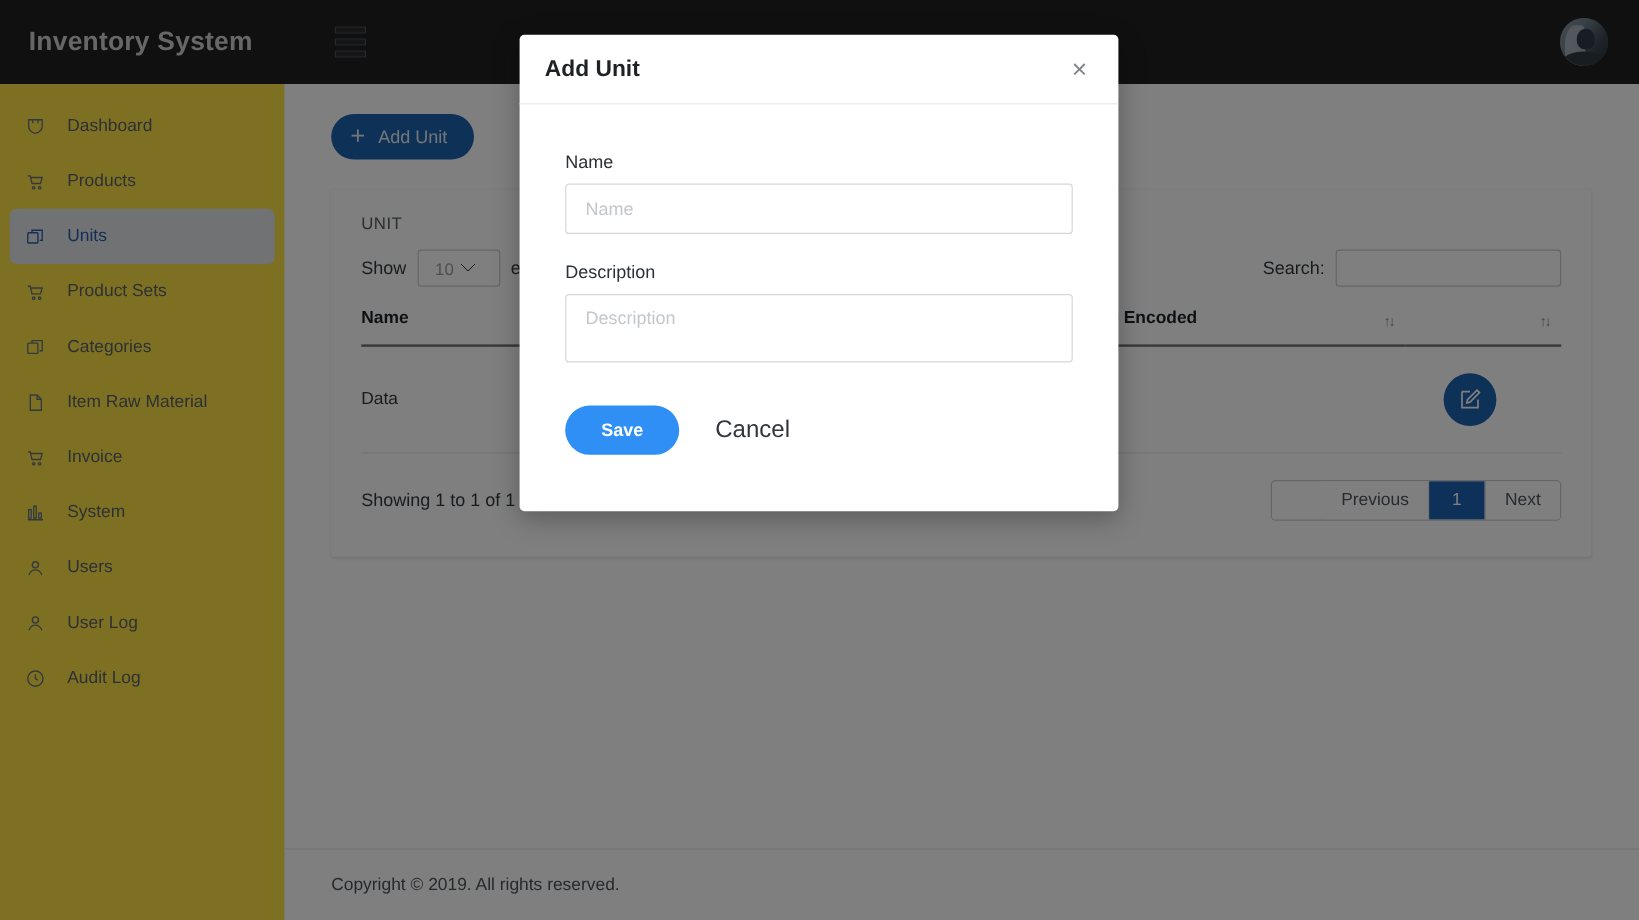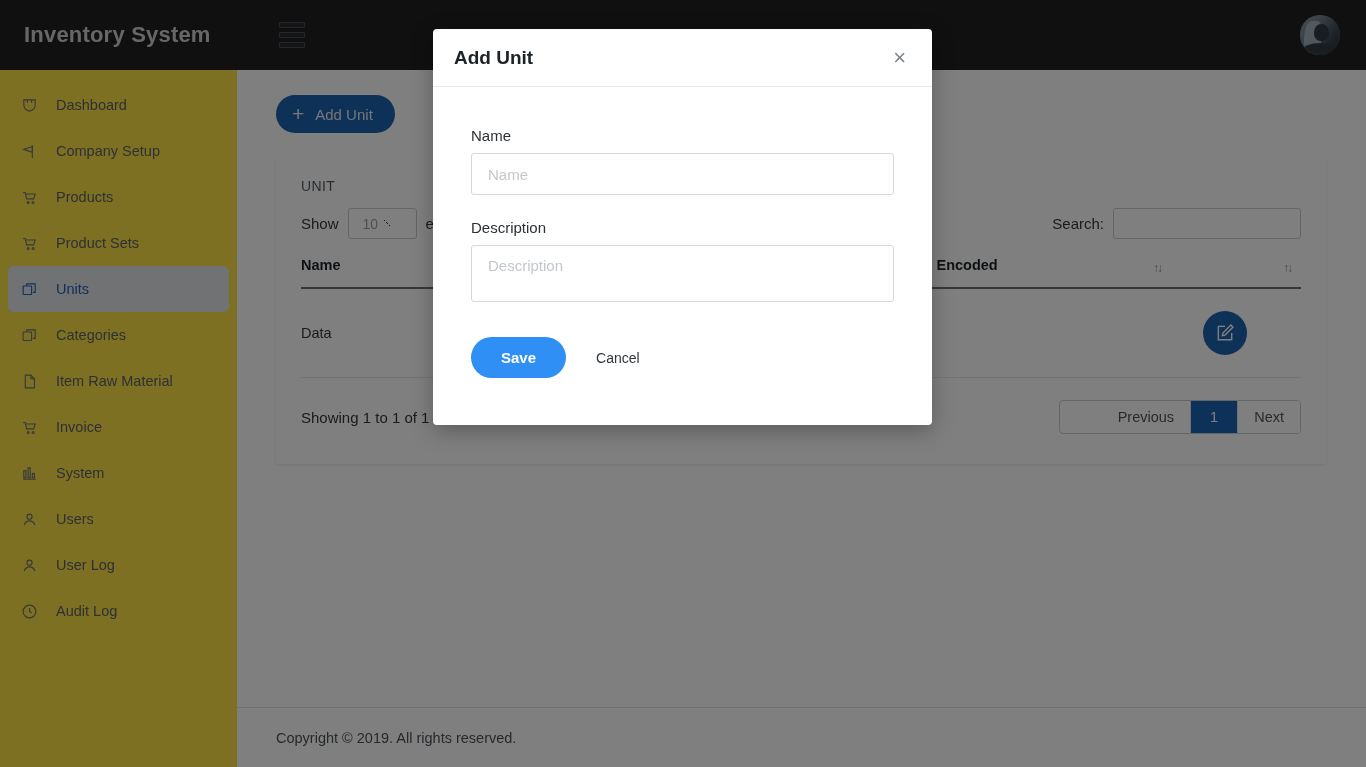--- a/index.html
+++ b/index.html
@@ -442,15 +442,6 @@
           </svg>
         </span>
         <span class="lbl">Dashboard</span>
-      </div>
-      <div class="nav-item">
-        <span class="ico">
-          <svg width="17" height="17" viewBox="0 0 24 24" fill="none" stroke="currentColor" stroke-width="1.6">
-            <path d="M16 3v18"></path>
-            <path d="M16 5L4 9l12 4z"></path>
-          </svg>
-        </span>
-        <span class="lbl">Company Setup</span>
       </div>
       <div class="nav-item">
         <span class="ico">

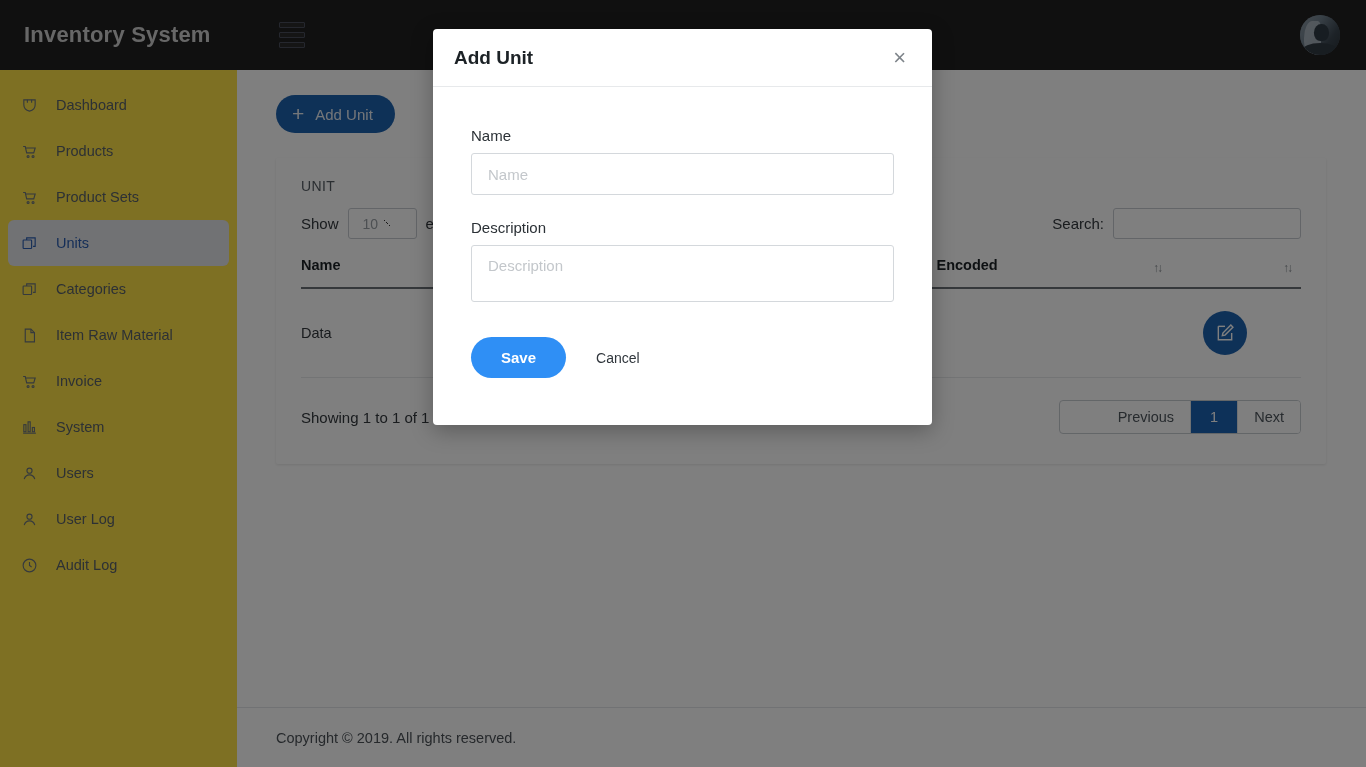--- a/index.html
+++ b/index.html
@@ -453,6 +453,15 @@
         </span>
         <span class="lbl">Products</span>
       </div>
+      <div class="nav-item active">
+        <span class="ico">
+          <svg width="17" height="17" viewBox="0 0 24 24" fill="none" stroke="currentColor" stroke-width="1.6">
+            <rect x="3" y="7" width="12" height="12" rx="1"></rect>
+            <path d="M8 7V4h12v12h-3"></path>
+          </svg>
+        </span>
+        <span class="lbl">Units</span>
+      </div>
       <div class="nav-item">
         <span class="ico">
           <svg width="17" height="17" viewBox="0 0 24 24" fill="none" stroke="currentColor" stroke-width="1.6">
@@ -462,15 +471,6 @@
           </svg>
         </span>
         <span class="lbl">Product Sets</span>
-      </div>
-      <div class="nav-item active">
-        <span class="ico">
-          <svg width="17" height="17" viewBox="0 0 24 24" fill="none" stroke="currentColor" stroke-width="1.6">
-            <rect x="3" y="7" width="12" height="12" rx="1"></rect>
-            <path d="M8 7V4h12v12h-3"></path>
-          </svg>
-        </span>
-        <span class="lbl">Units</span>
       </div>
       <div class="nav-item">
         <span class="ico">

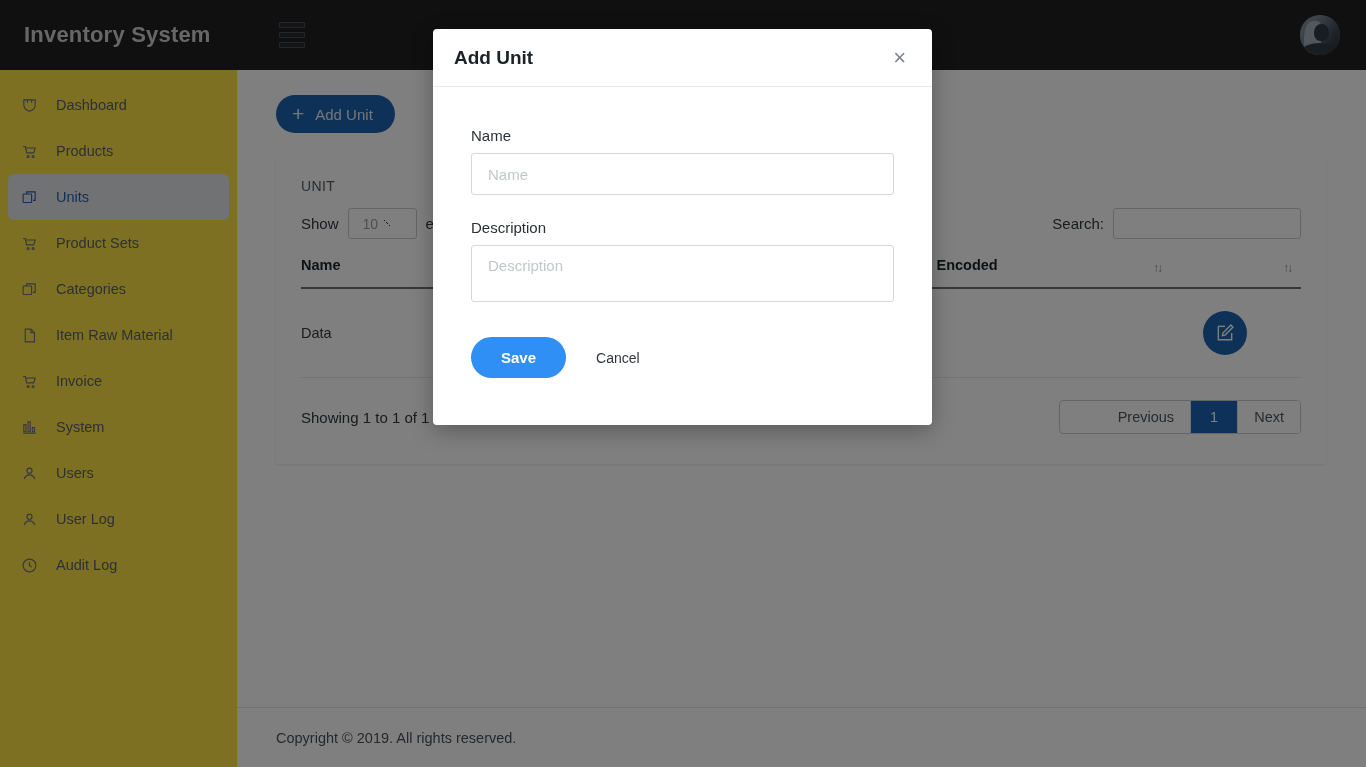--- a/index.html
+++ b/index.html
@@ -406,7 +406,7 @@
   .cancel-btn {
     border: none;
     background: transparent;
-    font-size: 14px;
+    font-size: 20px;
     color: #31373d;
     cursor: pointer;
     font-family: "Liberation Sans", sans-serif;

